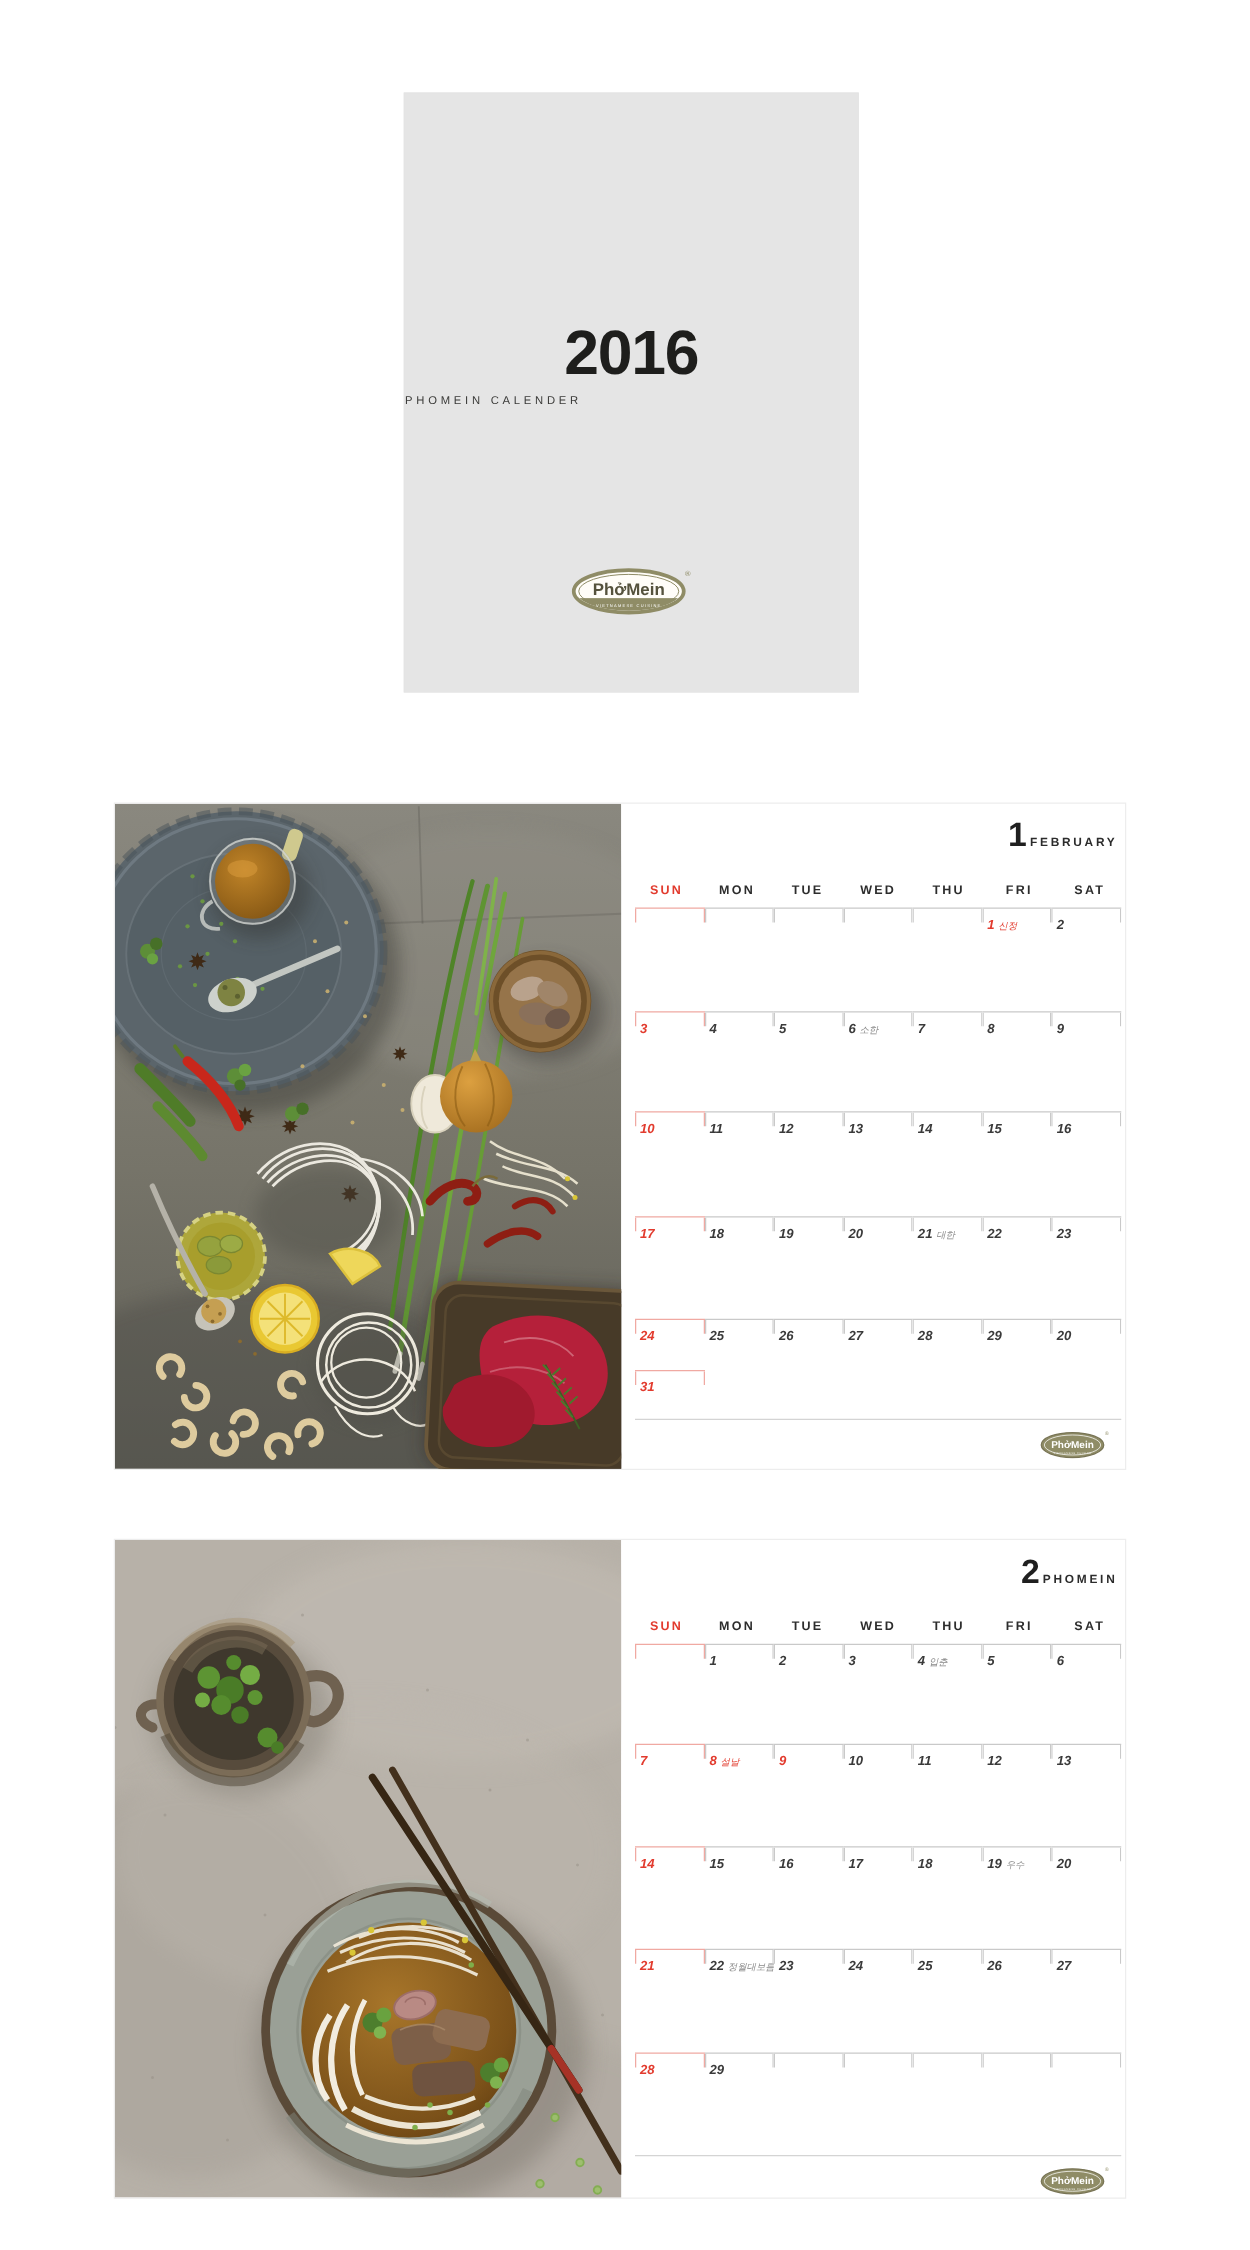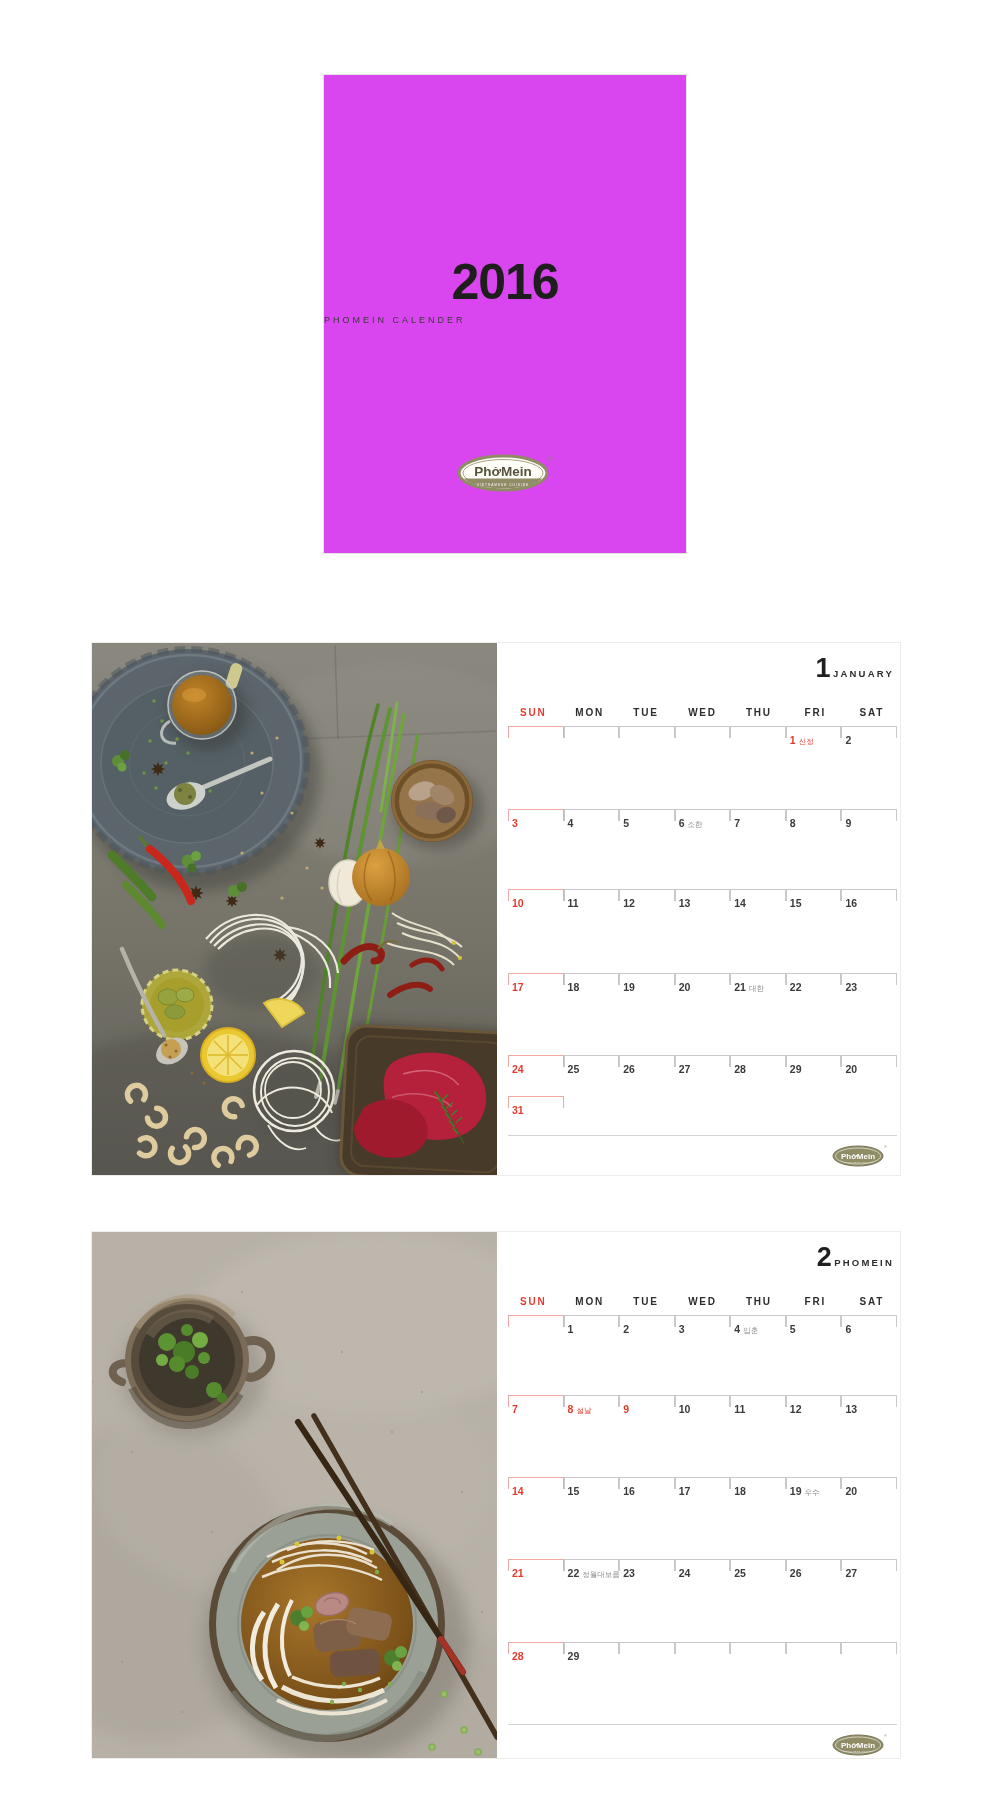--- a/index.html
+++ b/index.html
@@ -6,7 +6,7 @@
   body{width:1000px;height:1800px;position:relative;font-family:"Liberation Sans","DejaVu Sans",sans-serif;overflow:hidden;}
 
   
-  .cover{position:absolute;left:323px;top:74px;width:364px;height:480px;background:#d946ef;border:1px solid #e4e4e4;box-sizing:border-box;}
+  .cover{position:absolute;left:323px;top:74px;width:364px;height:480px;background:#e5e5e5;border:1px solid #e4e4e4;box-sizing:border-box;}
   .cover-year{position:absolute;top:180px;left:0;width:100%;text-align:center;font-size:50px;line-height:54px;font-weight:bold;letter-spacing:-1px;color:#1e1e1c;}
   .cover-sub{position:absolute;top:240px;left:0;width:100%;text-align:left;font-size:9px;letter-spacing:3px;color:#3a3a38;font-weight:500;}
   .cover-logo{position:absolute;top:378px;left:50%;transform:translateX(-50%);}

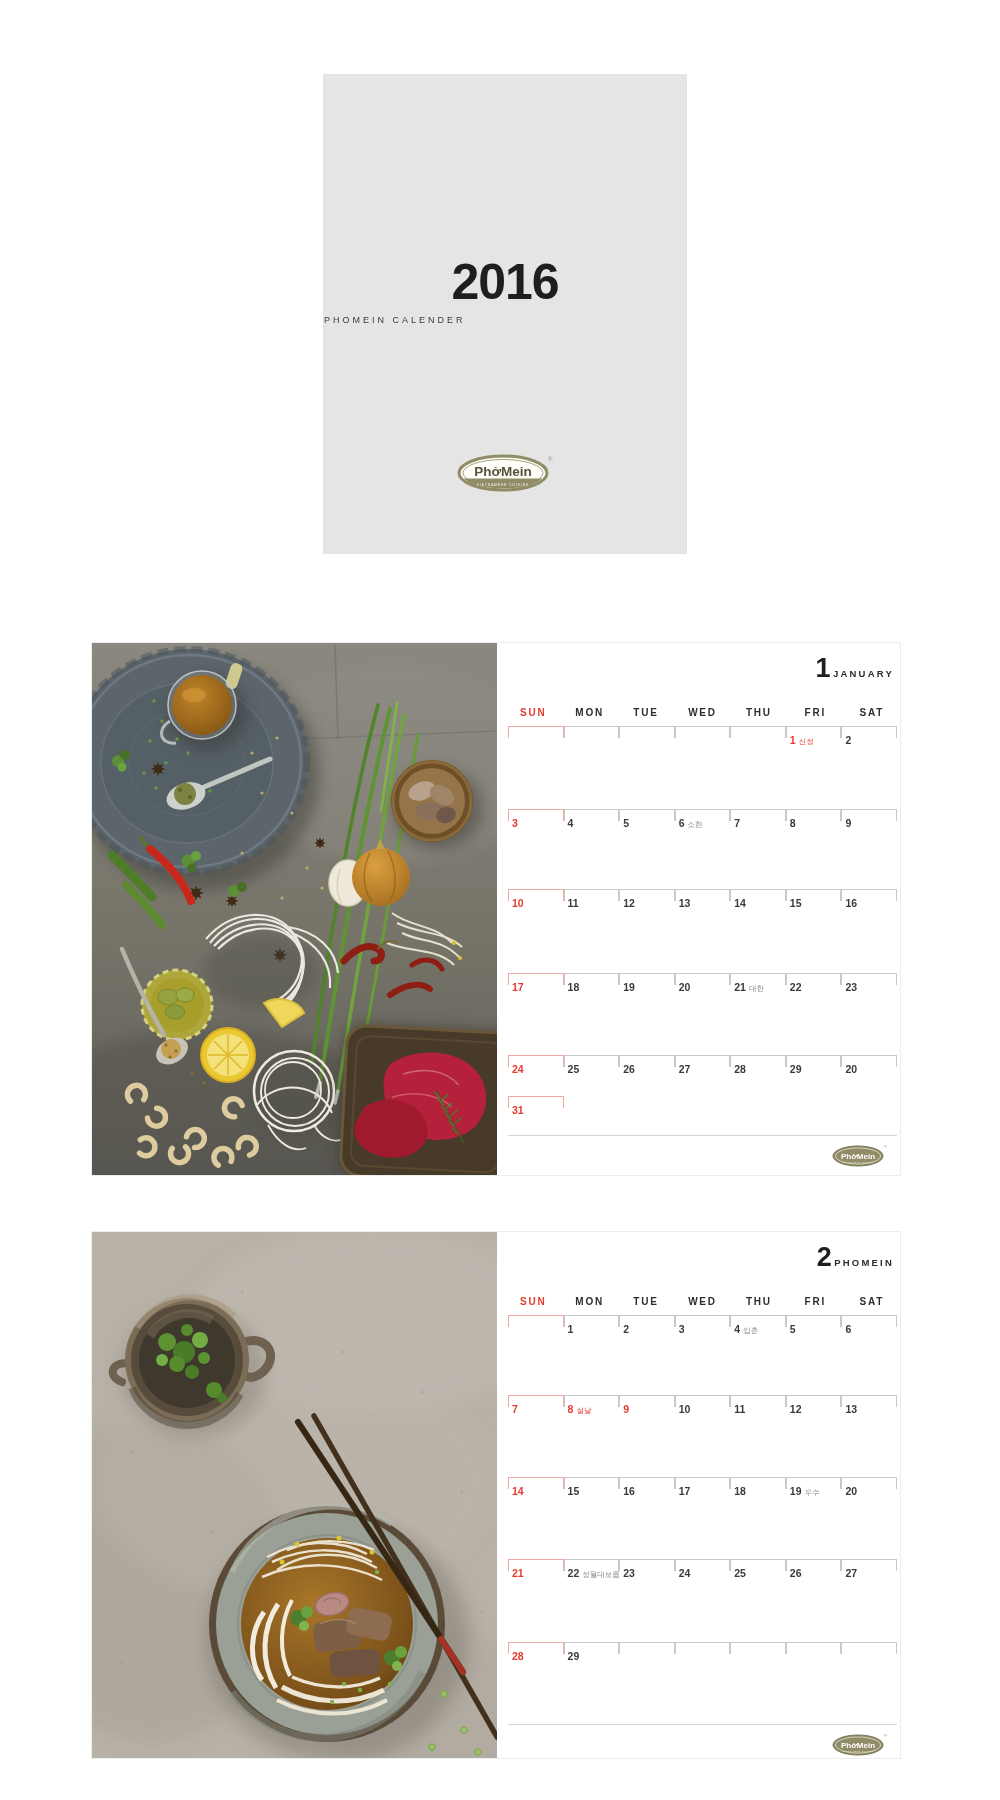--- a/index.html
+++ b/index.html
@@ -296,7 +296,7 @@
   <div class="cal">
     <div class="month-title">
       <span class="m-num">1</span>
-      <span class="m-name">JANUARY</span>
+      <span class="m-name">FEBRUARY</span>
     </div>
     <div class="day-header">
         <span class="dow sun">SUN</span>

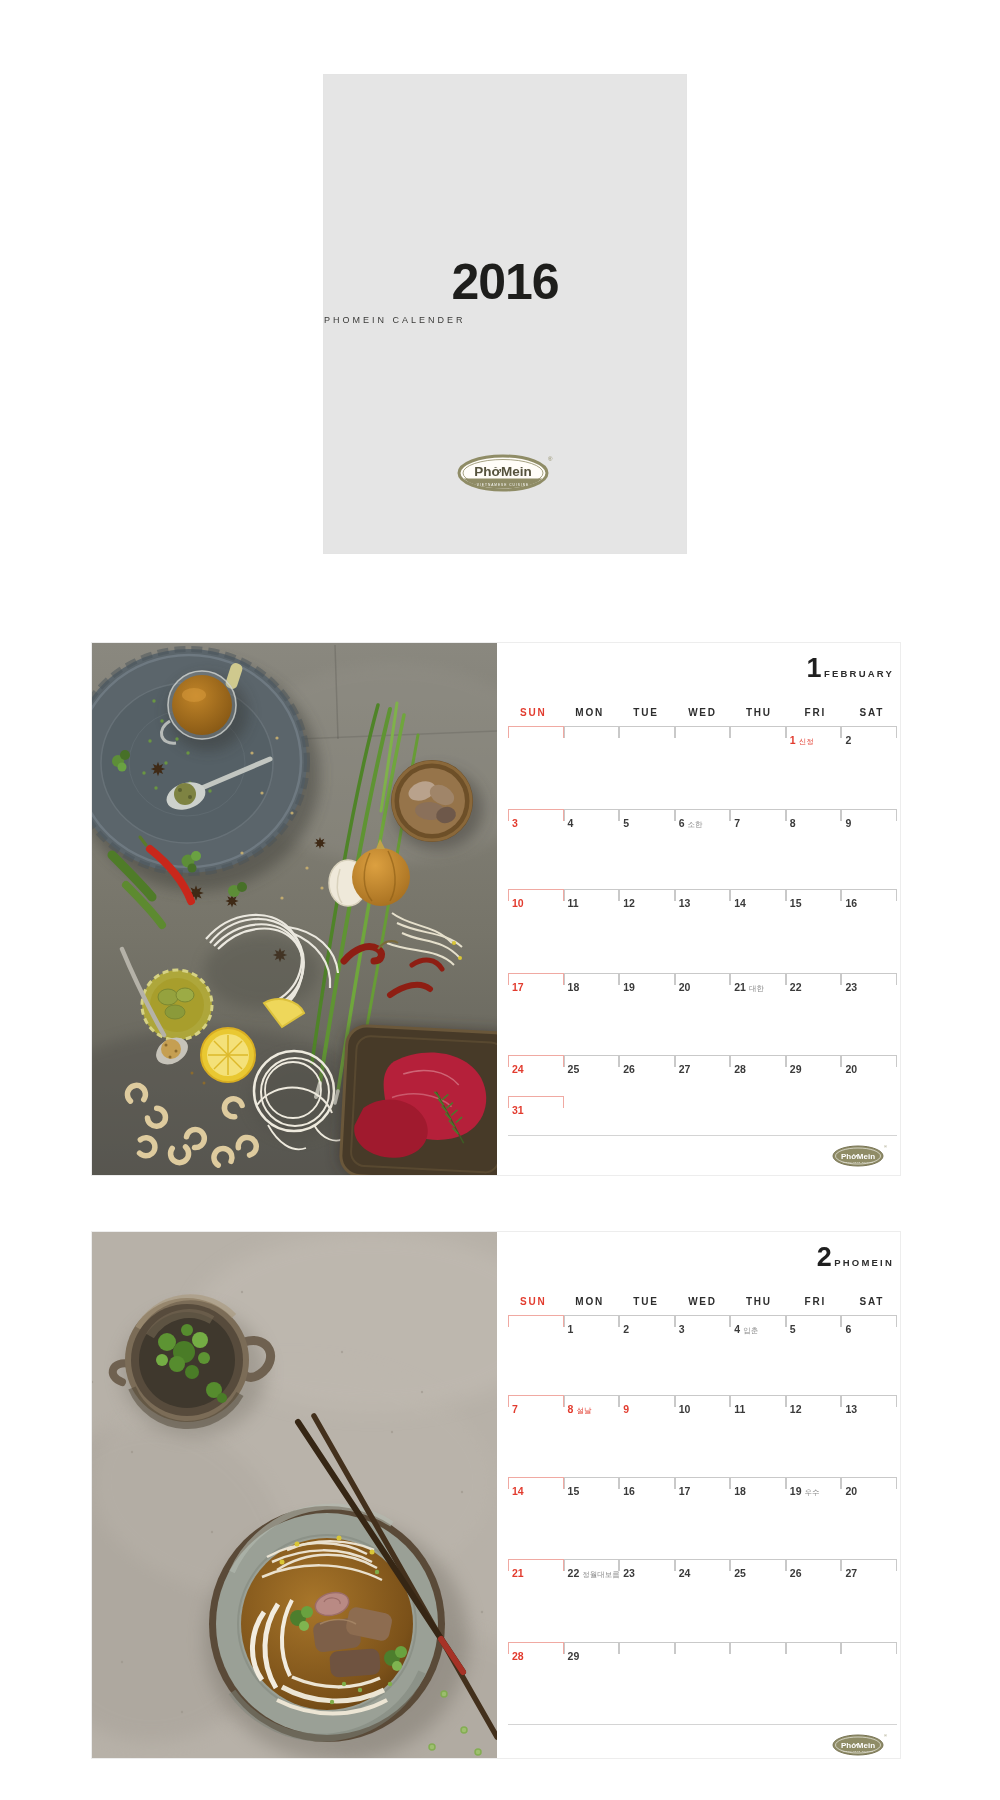--- a/index.html
+++ b/index.html
@@ -22,7 +22,7 @@
   .dow{text-align:center;font-size:10px;font-weight:bold;letter-spacing:1.8px;color:#2d2d2d;}
   .dow.sun{color:#e23b2e;}
   .cal-grid{position:absolute;top:83px;left:11px;right:3px;}
-  .cal-row{display:grid;grid-template-columns:repeat(7,1fr);column-gap:0;}
+  .cal-row{display:grid;grid-template-columns:repeat(7,1fr);column-gap:0;font-style:italic;}
   .cal-cell{--bc:#c9c9c9;position:relative;border-top:1px solid var(--bc);padding:3px 2px 0 4px;box-sizing:border-box;white-space:nowrap;overflow:hidden;}
   .cal-cell::before,.cal-cell::after{content:'';position:absolute;top:0;width:1px;height:11px;background:var(--bc);}
   .cal-cell::before{left:0;}

